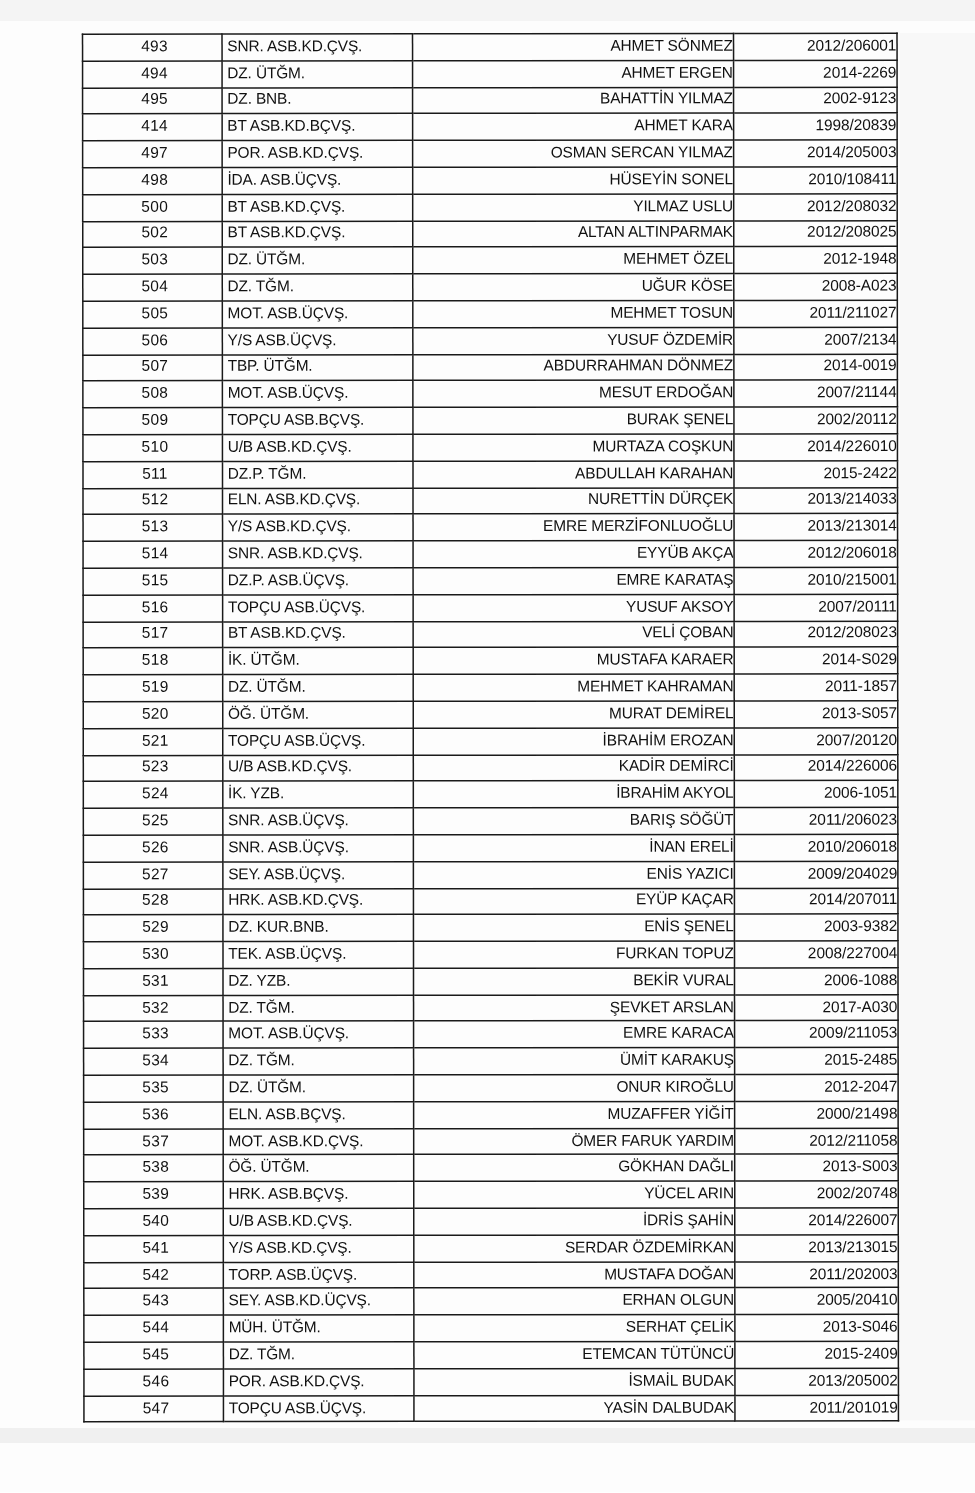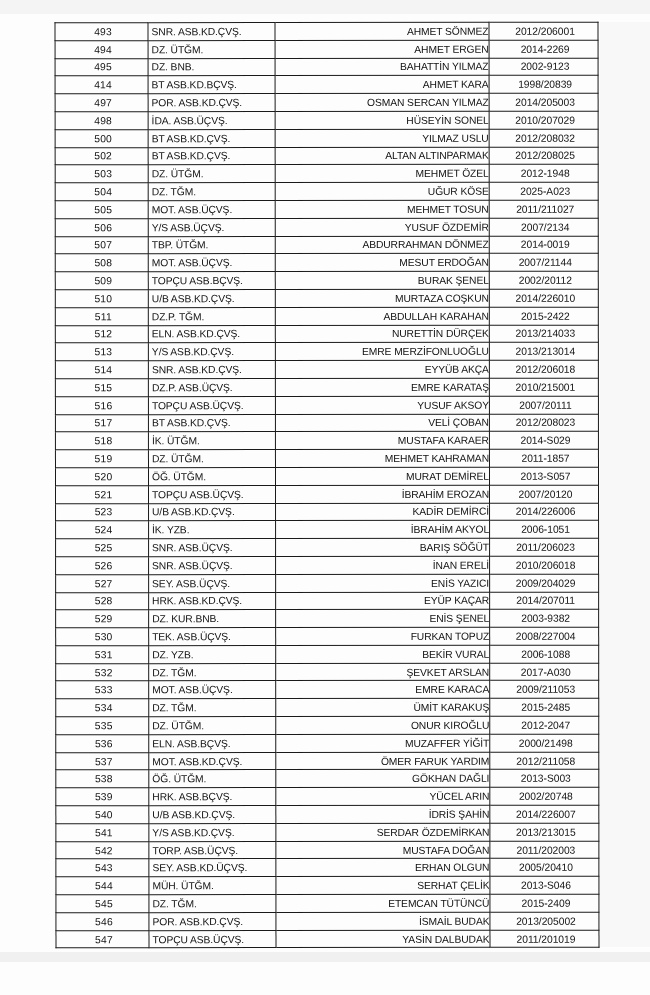--- a/index.html
+++ b/index.html
@@ -76,7 +76,7 @@
     letter-spacing: -0.1px;
   }
   td.cell-reg {
-    text-align: center;
+    text-align: right;
     letter-spacing: -0.05px;
   }
 

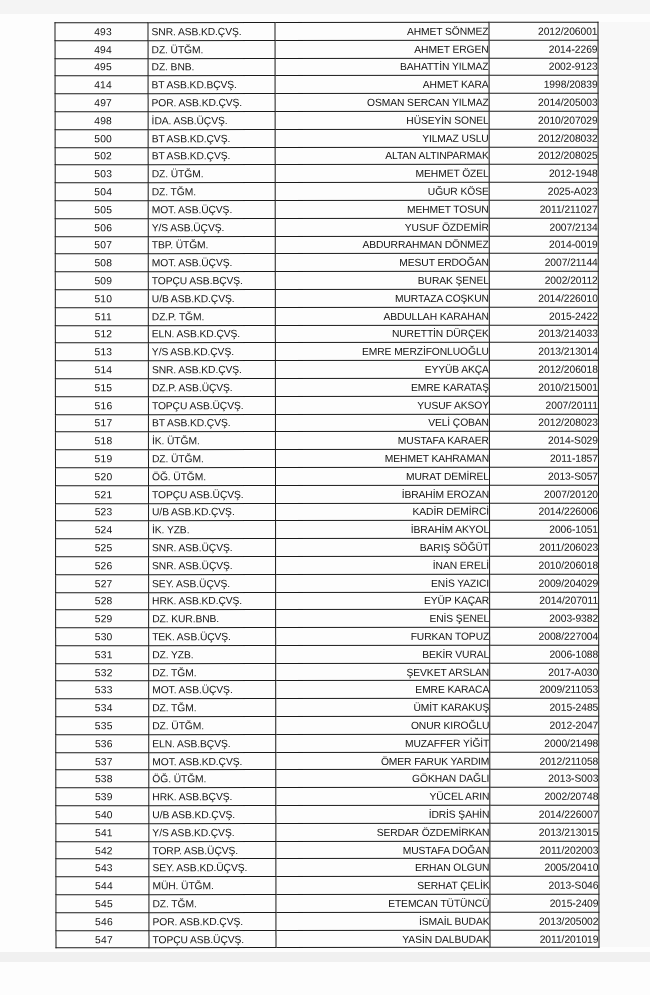--- a/index.html
+++ b/index.html
@@ -151,7 +151,7 @@
             <td class="cell-no">498</td>
             <td class="cell-rank">İDA. ASB.ÜÇVŞ.</td>
             <td class="cell-name">HÜSEYİN SONEL</td>
-            <td class="cell-reg">2010/207029</td>
+            <td class="cell-reg">2010/108411</td>
           </tr>
           <tr class="faint">
             <td class="cell-no">500</td>

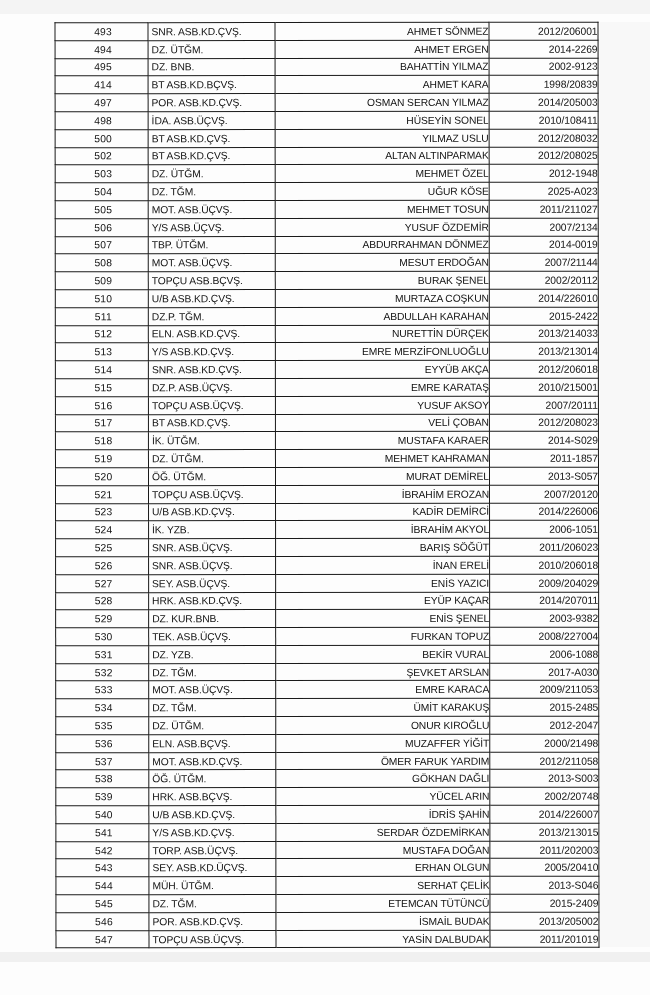--- a/index.html
+++ b/index.html
@@ -175,7 +175,7 @@
             <td class="cell-no">504</td>
             <td class="cell-rank">DZ. TĞM.</td>
             <td class="cell-name">UĞUR KÖSE</td>
-            <td class="cell-reg">2025-A023</td>
+            <td class="cell-reg">2008-A023</td>
           </tr>
           <tr class="heavy">
             <td class="cell-no">505</td>

